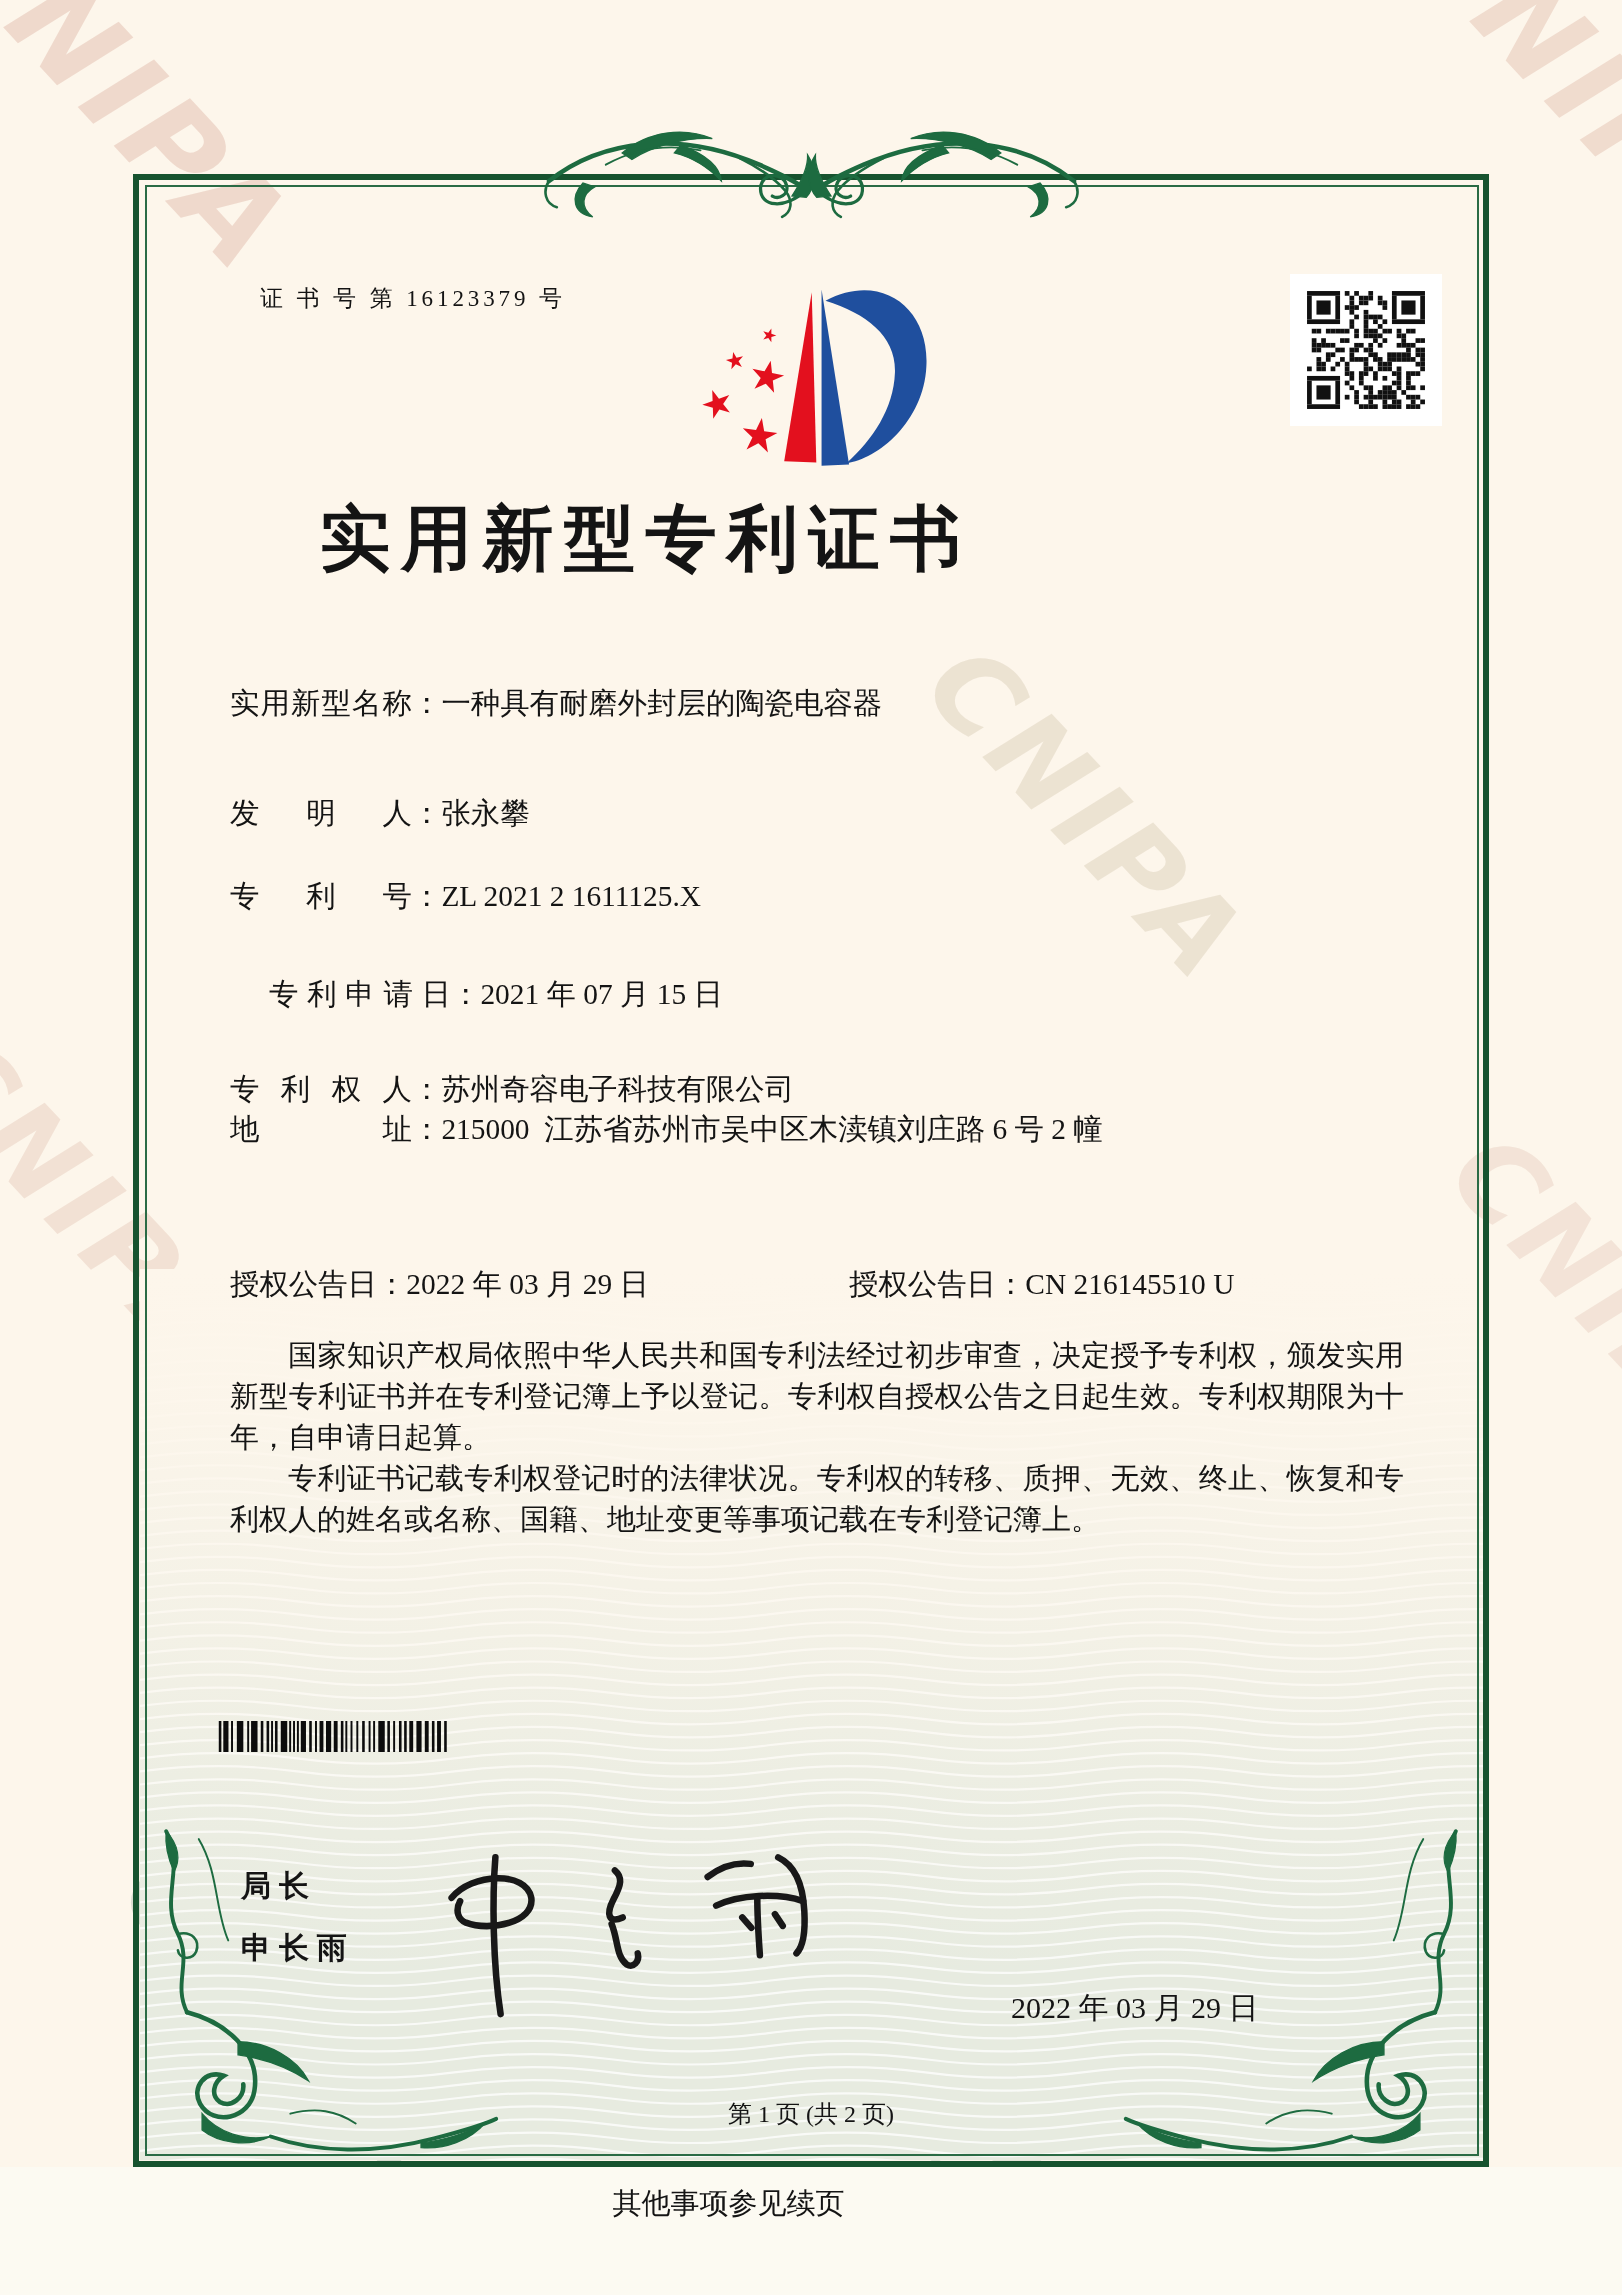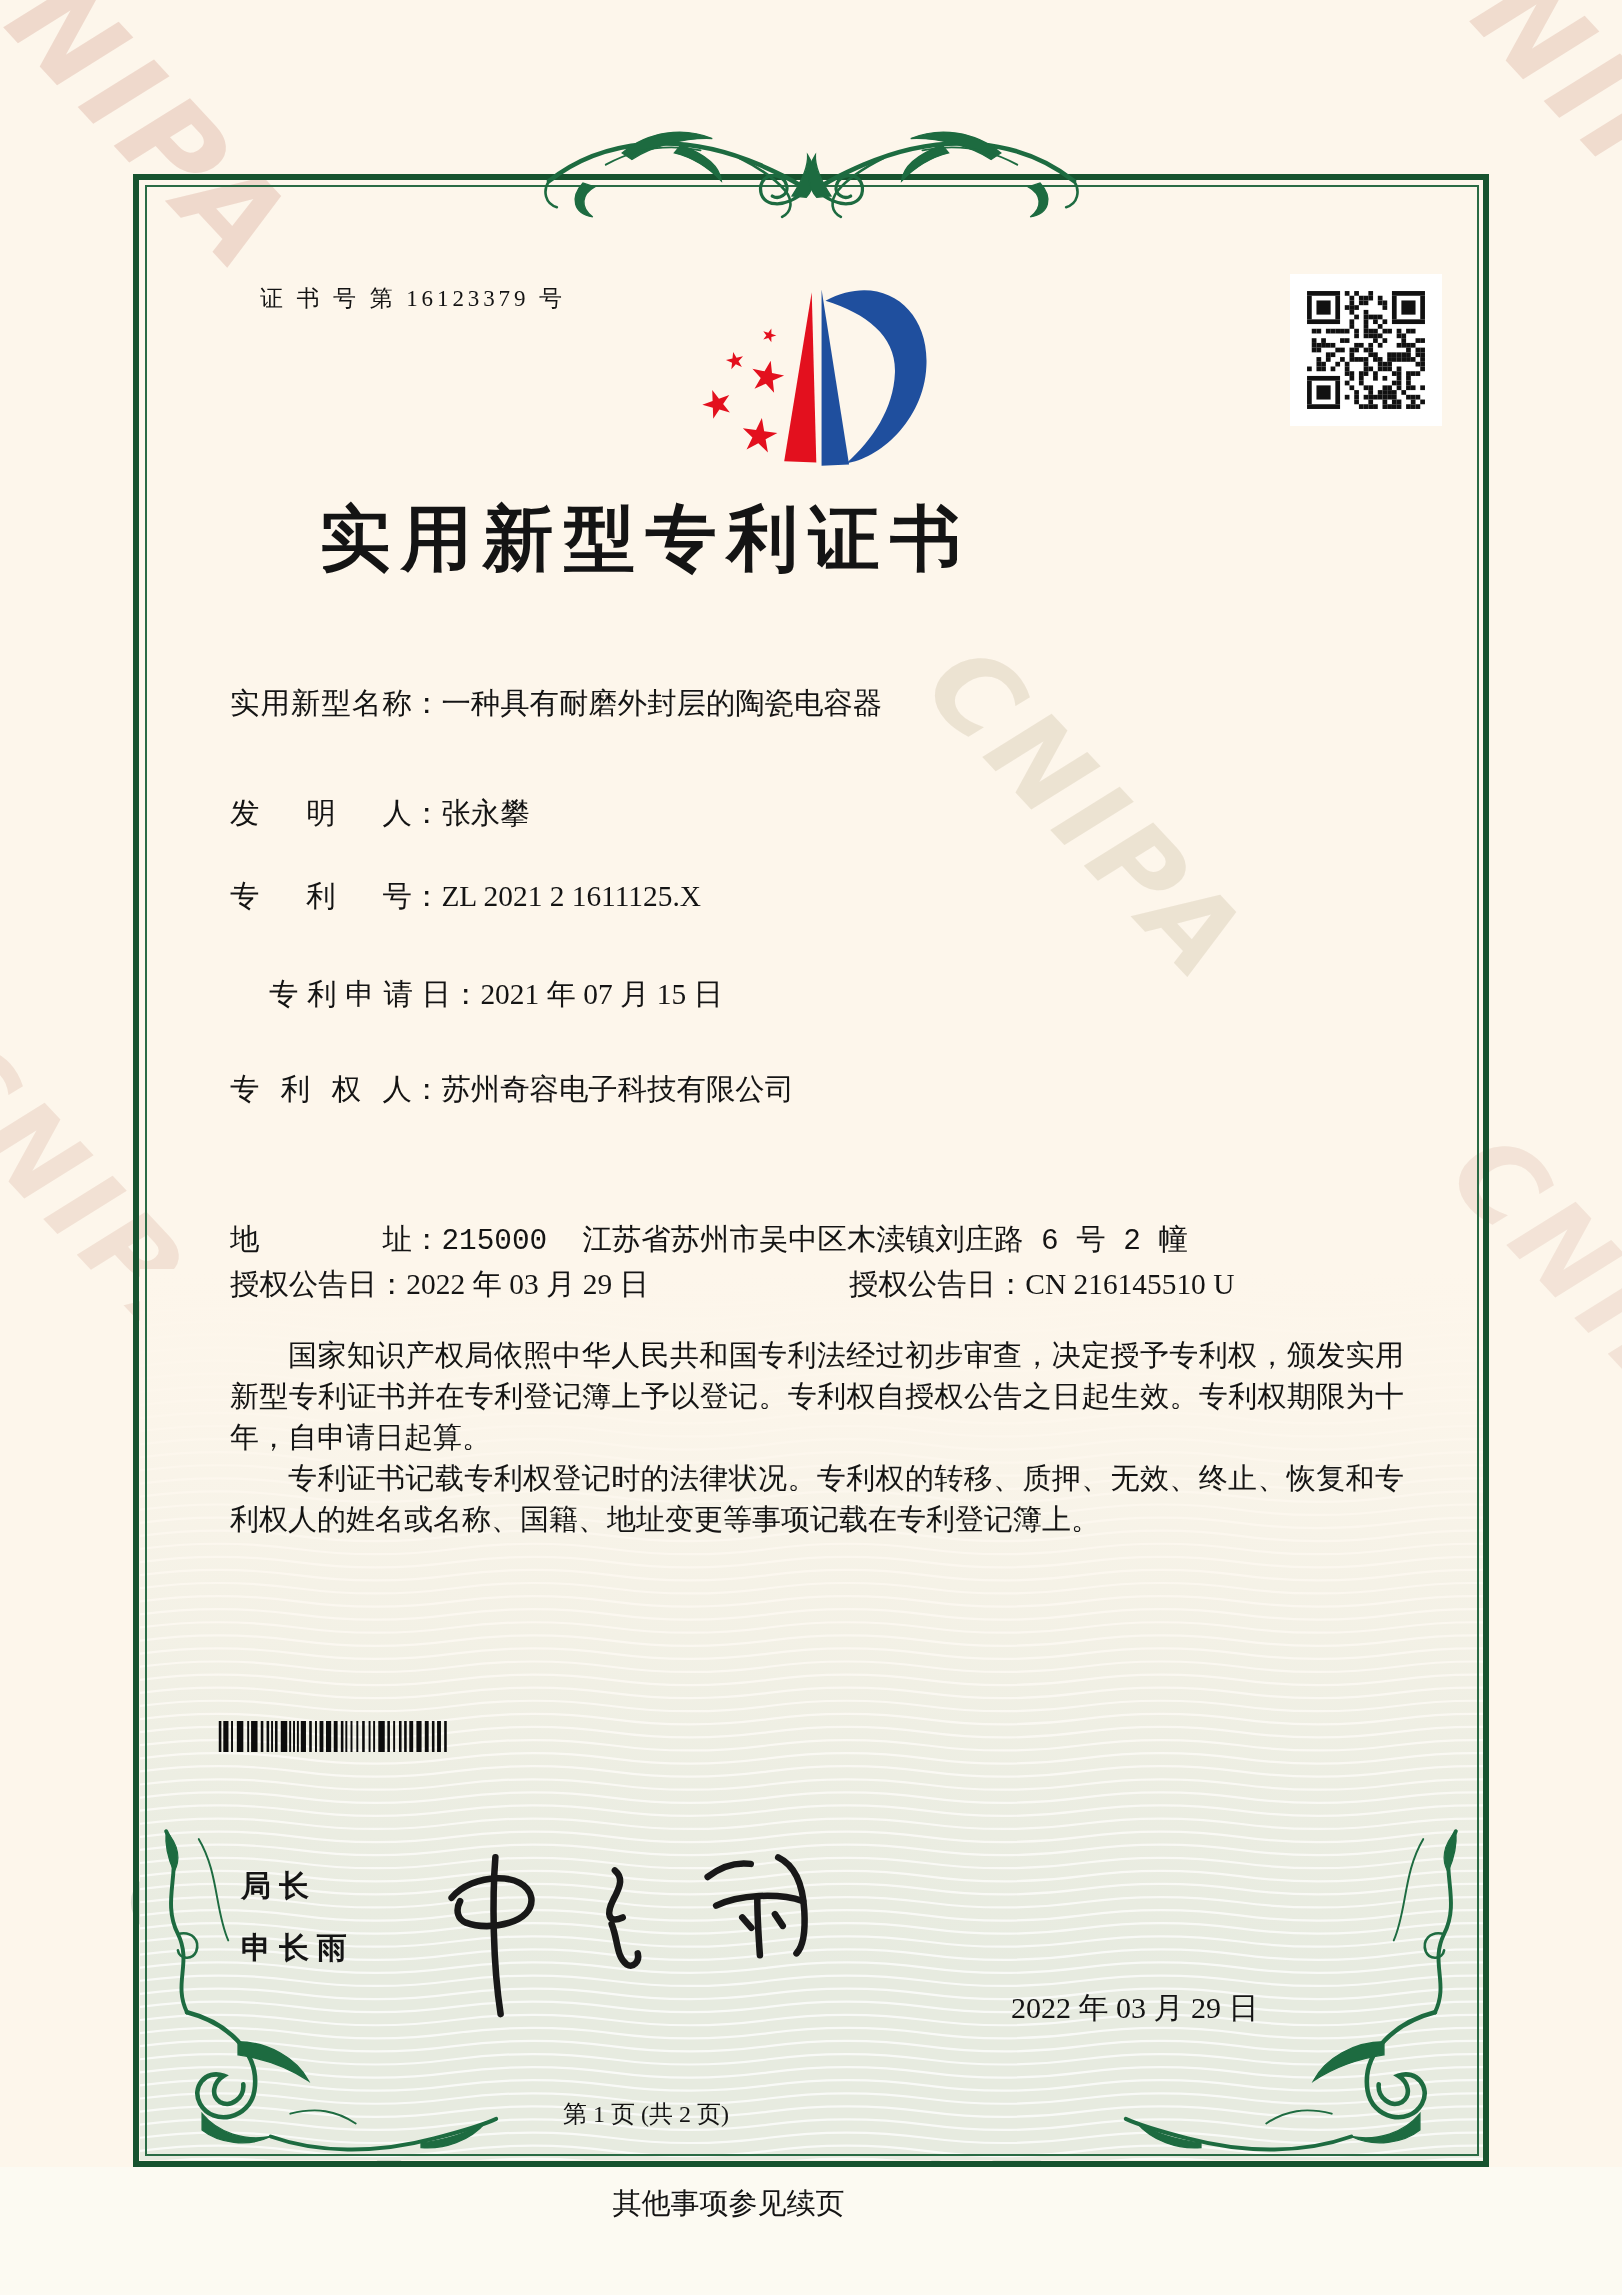--- a/index.html
+++ b/index.html
@@ -422,7 +422,7 @@
   <div class="frow" style="top:877px;"><span class="flabel">专利号</span><span>：</span><span>ZL 2021 2 1611125.X</span></div>
   <div class="frow" style="top:975px;margin-left:39px;"><span class="flabel">专利申请日</span><span>：</span><span>2021 年 07 月 15 日</span></div>
   <div class="frow" style="top:1070px;"><span class="flabel">专利权人</span><span>：</span><span>苏州奇容电子科技有限公司</span></div>
-  <div class="frow" style="top:1220px;font-family:Liberation Mono, monospace;"><span class="flabel">地址</span><span>：</span><span>215000  江苏省苏州市吴中区木渎镇刘庄路 6 号 2 幢</span></div>
+  <div class="frow" style="top:1110px;"><span class="flabel">地址</span><span>：</span><span>215000  江苏省苏州市吴中区木渎镇刘庄路 6 号 2 幢</span></div>
 
   <div class="frow" style="top:1265px;"><span>授权公告日</span><span>：</span><span>2022 年 03 月 29 日</span></div>
   <div class="frow" style="top:1265px;left:849px;"><span>授权公告日</span><span>：</span><span>CN 216145510 U</span></div>

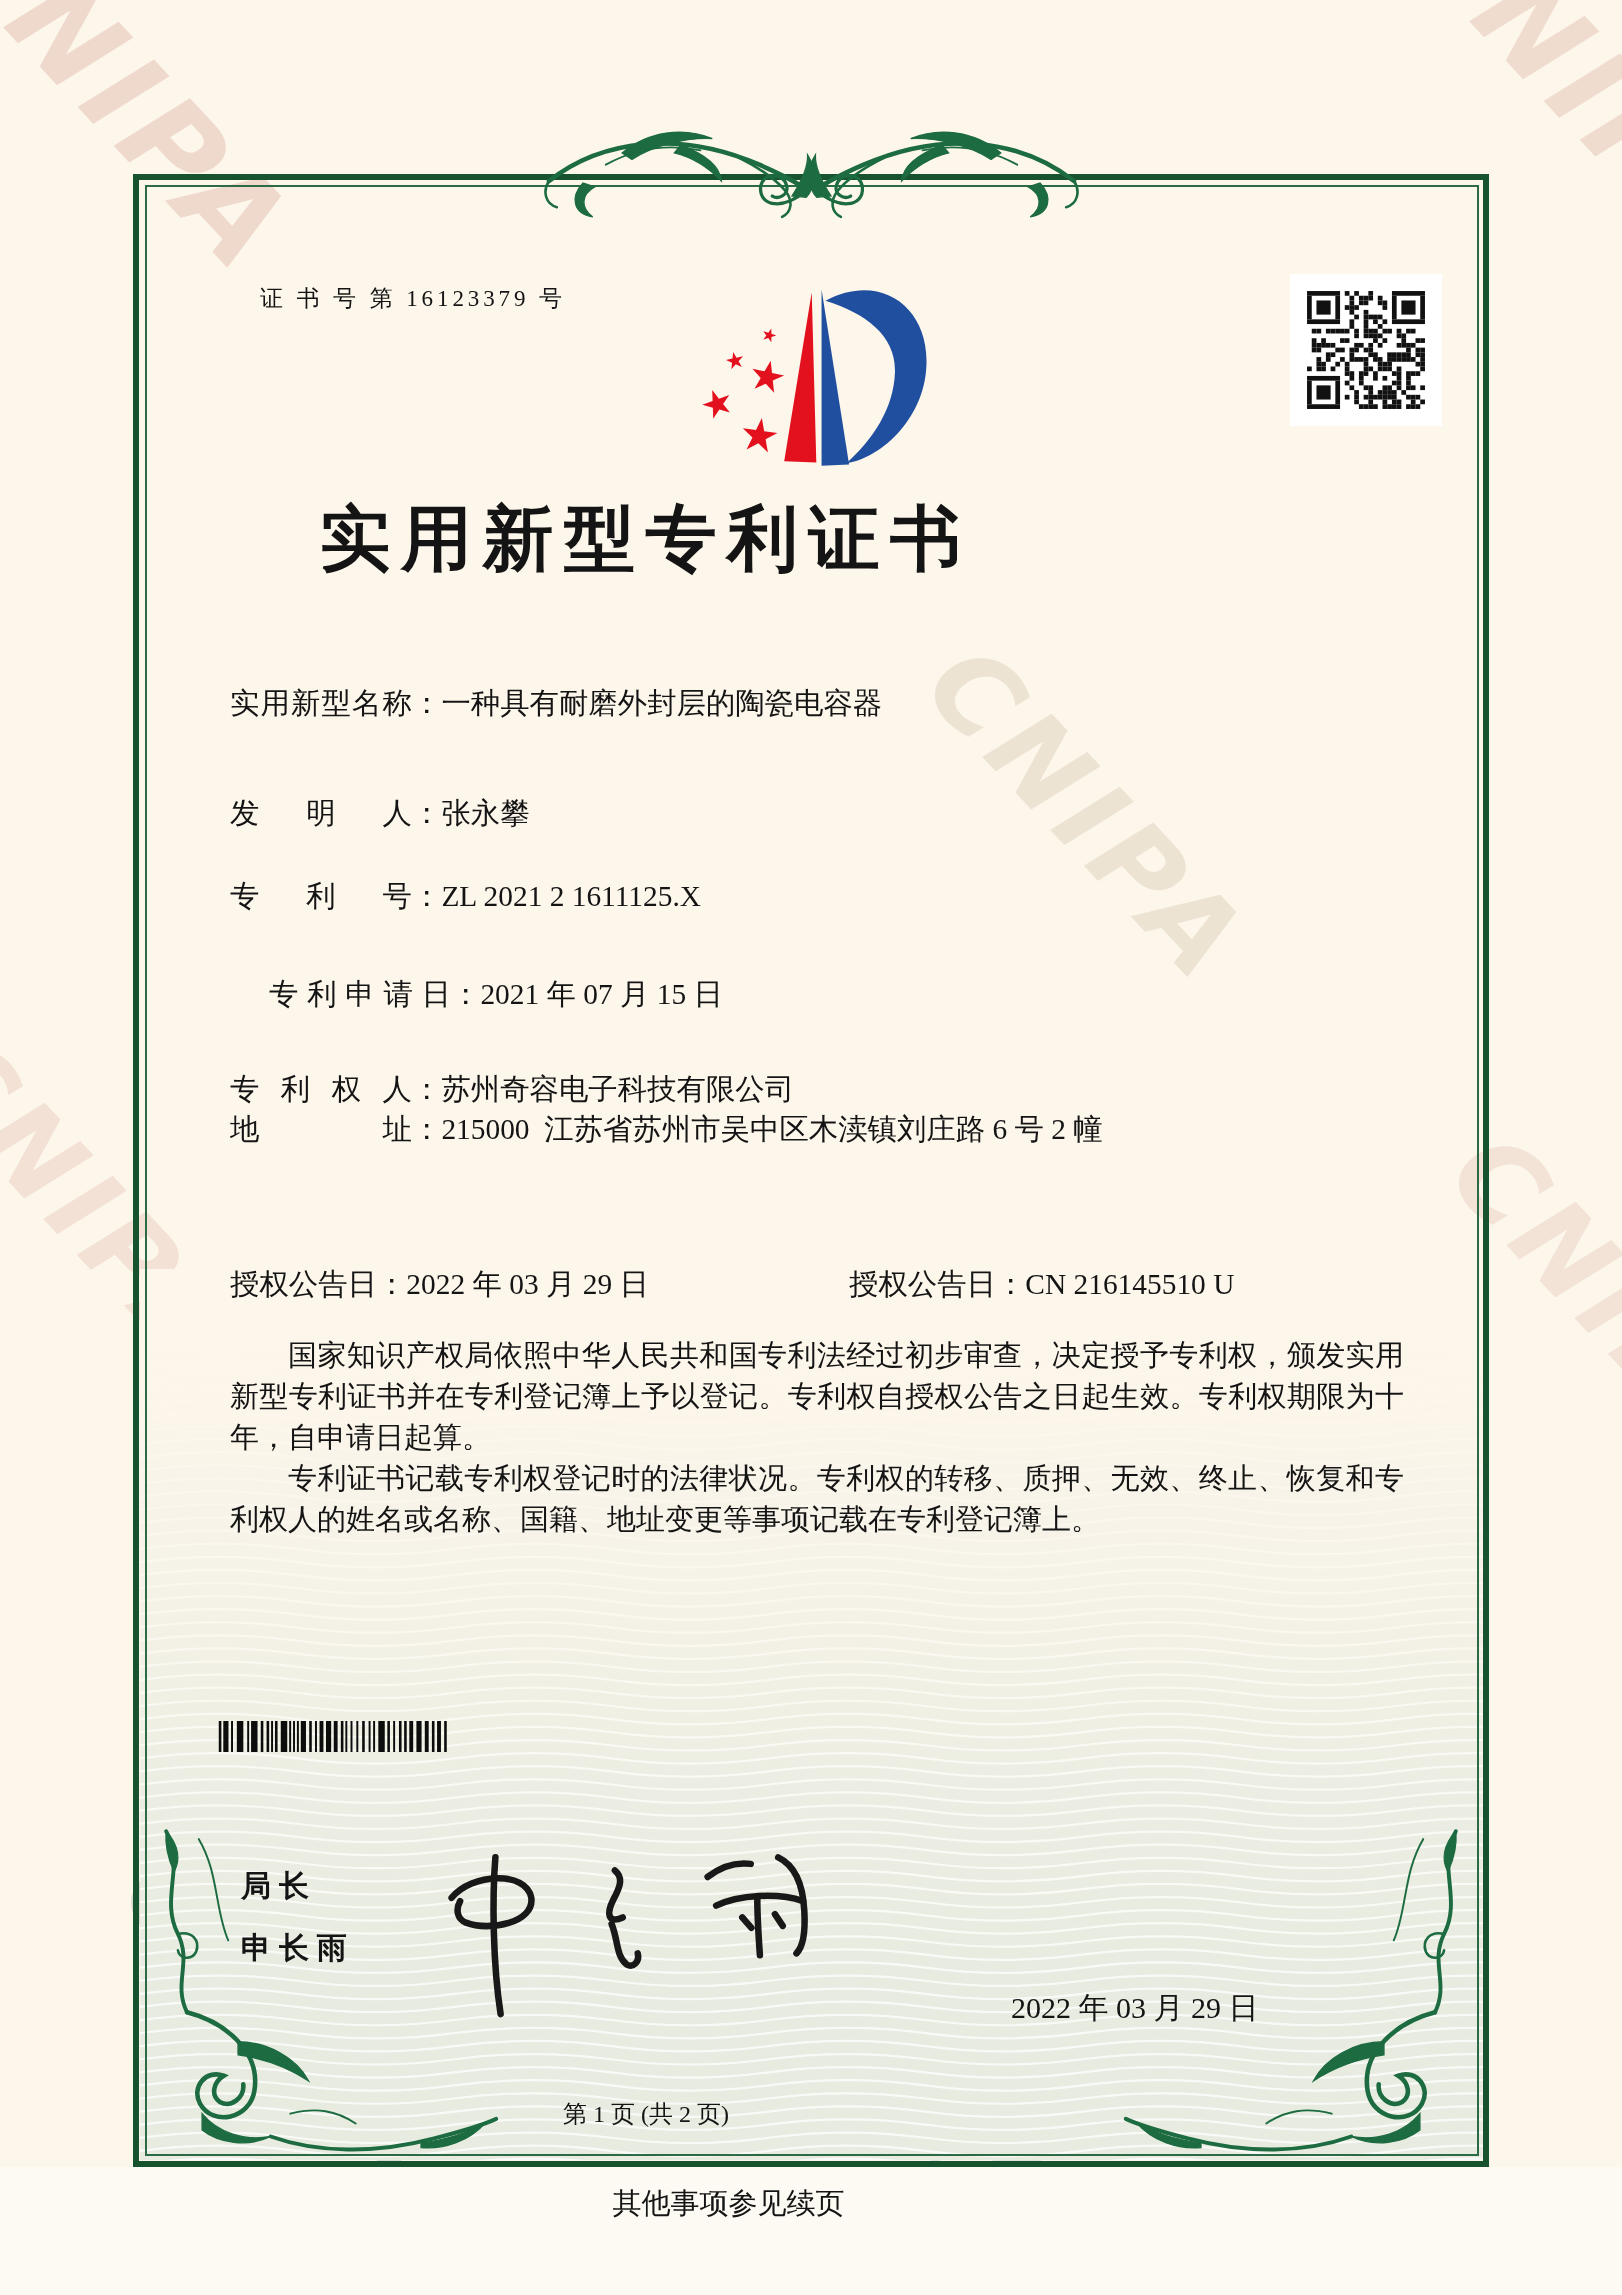--- a/index.html
+++ b/index.html
@@ -31,7 +31,7 @@
   .body-text p{margin:0;text-indent:2em;}
   .officer{position:absolute;left:241px;font-size:30px;letter-spacing:7.9px;font-weight:bold;}
   .date{position:absolute;left:1011px;top:1988px;font-size:30px;}
-  .pageinfo{position:absolute;left:563px;top:2098px;width:331px;text-align:left;font-size:24px;}
+  .pageinfo{position:absolute;left:563px;top:2098px;width:331px;text-align:right;font-size:24px;}
   .note{position:absolute;left:565px;top:2184px;width:327px;text-align:center;font-size:29px;}
   svg{display:block;}
 </style>

